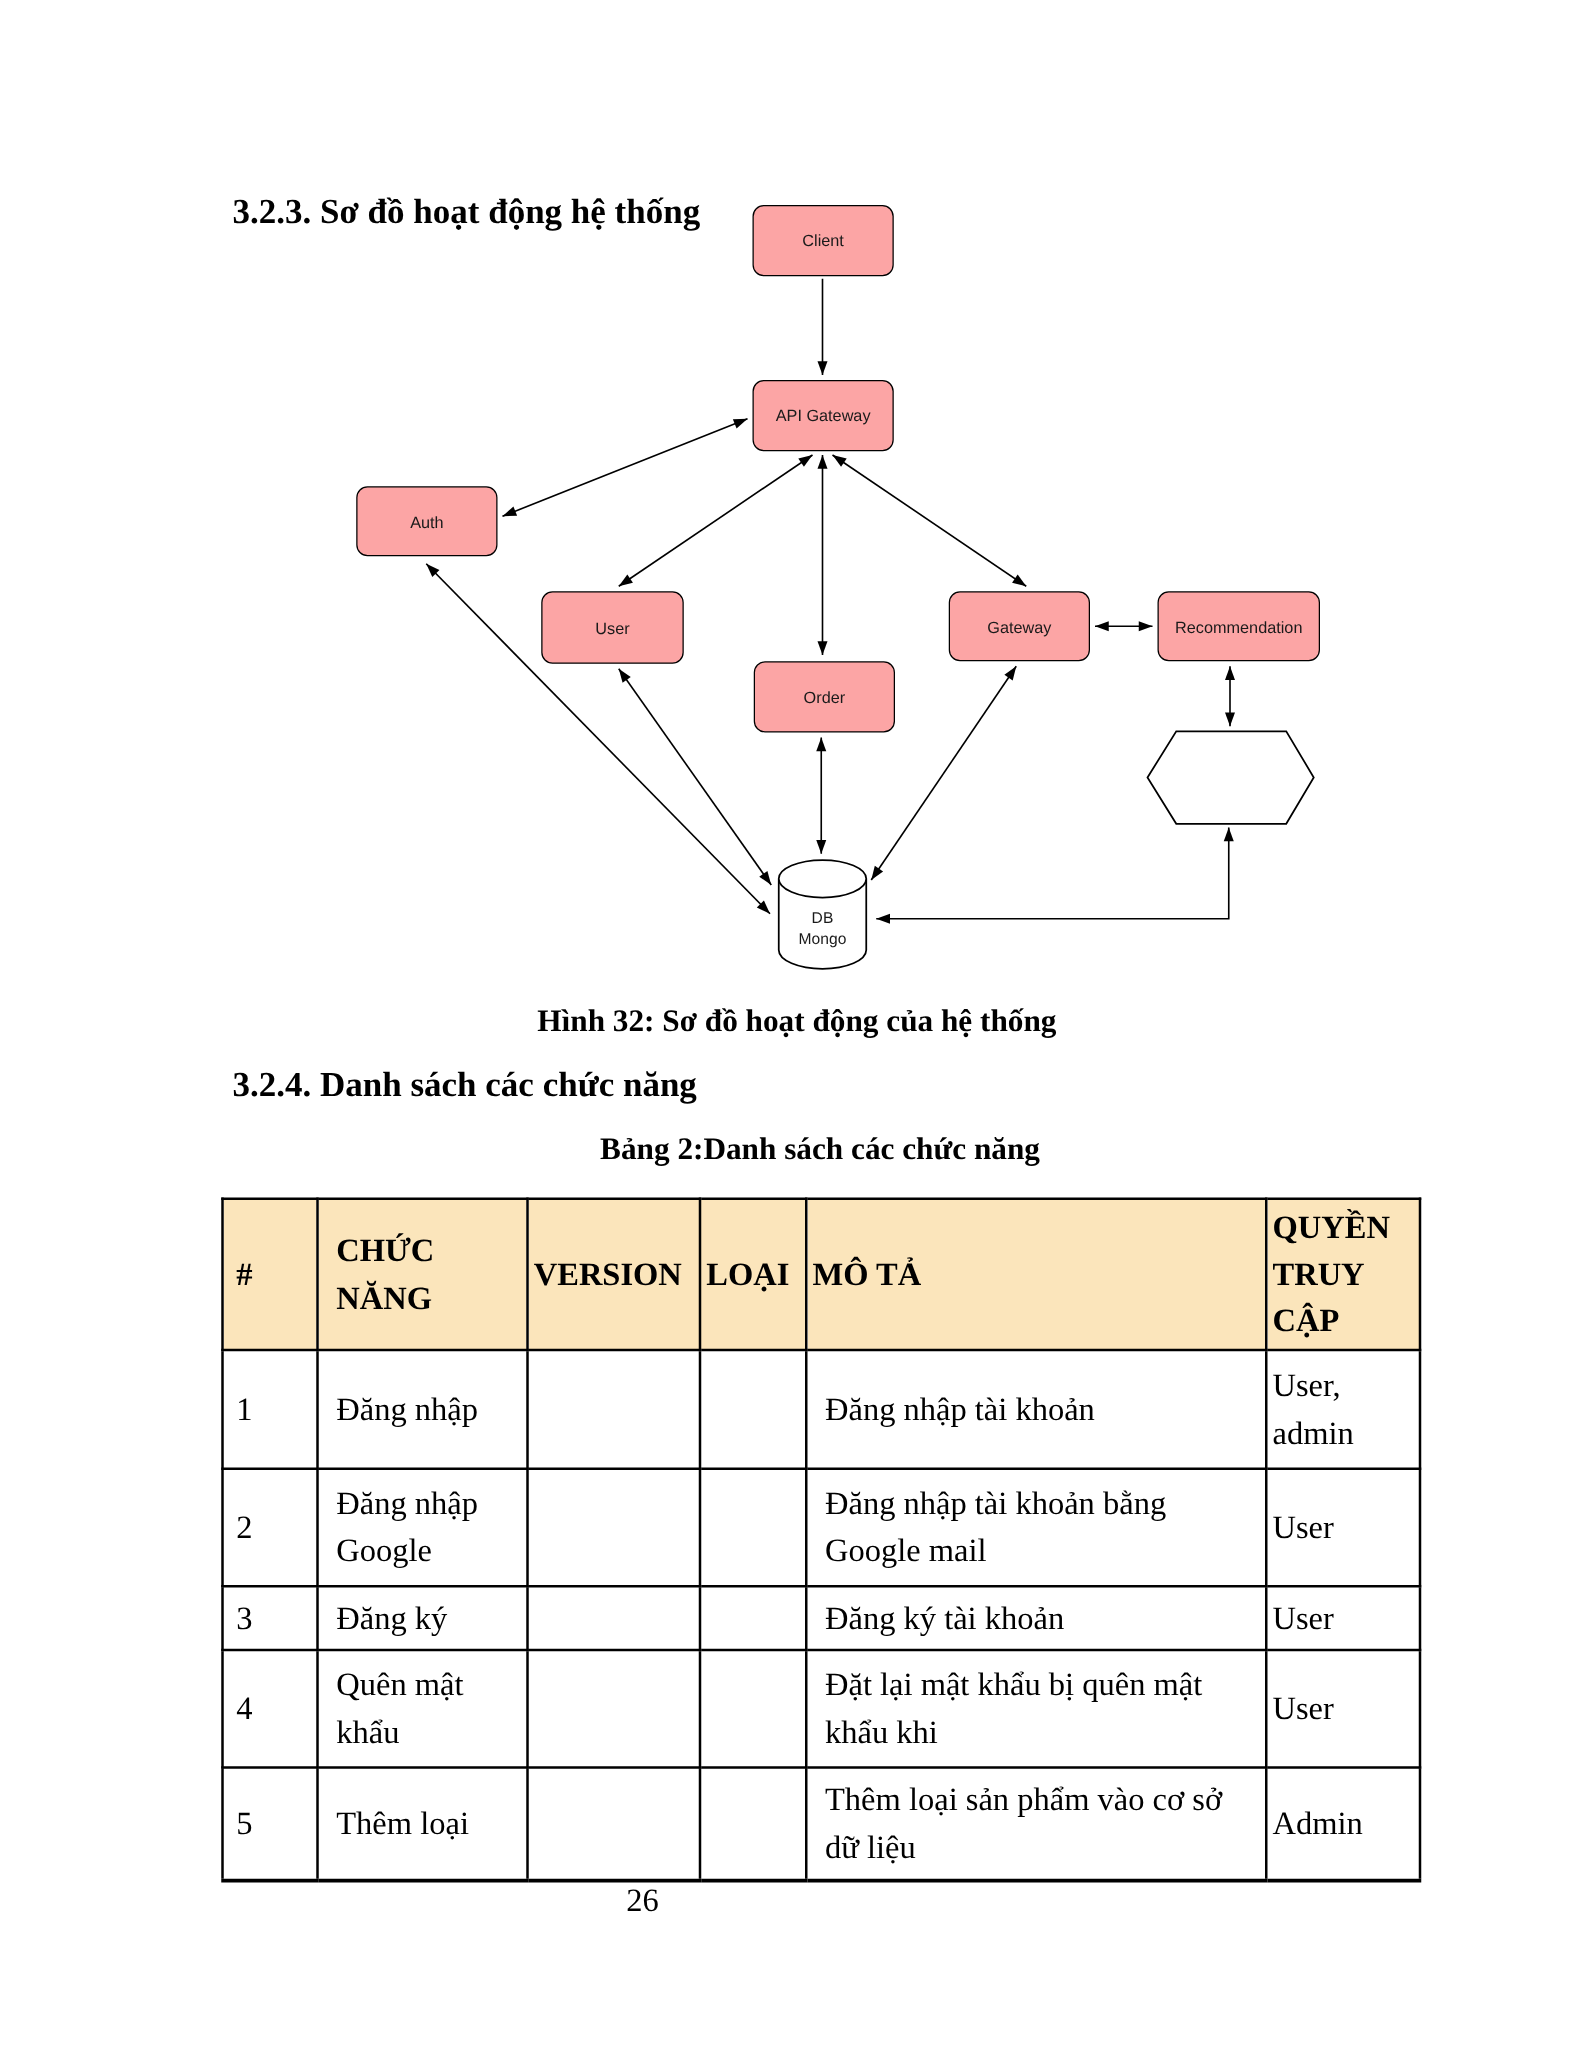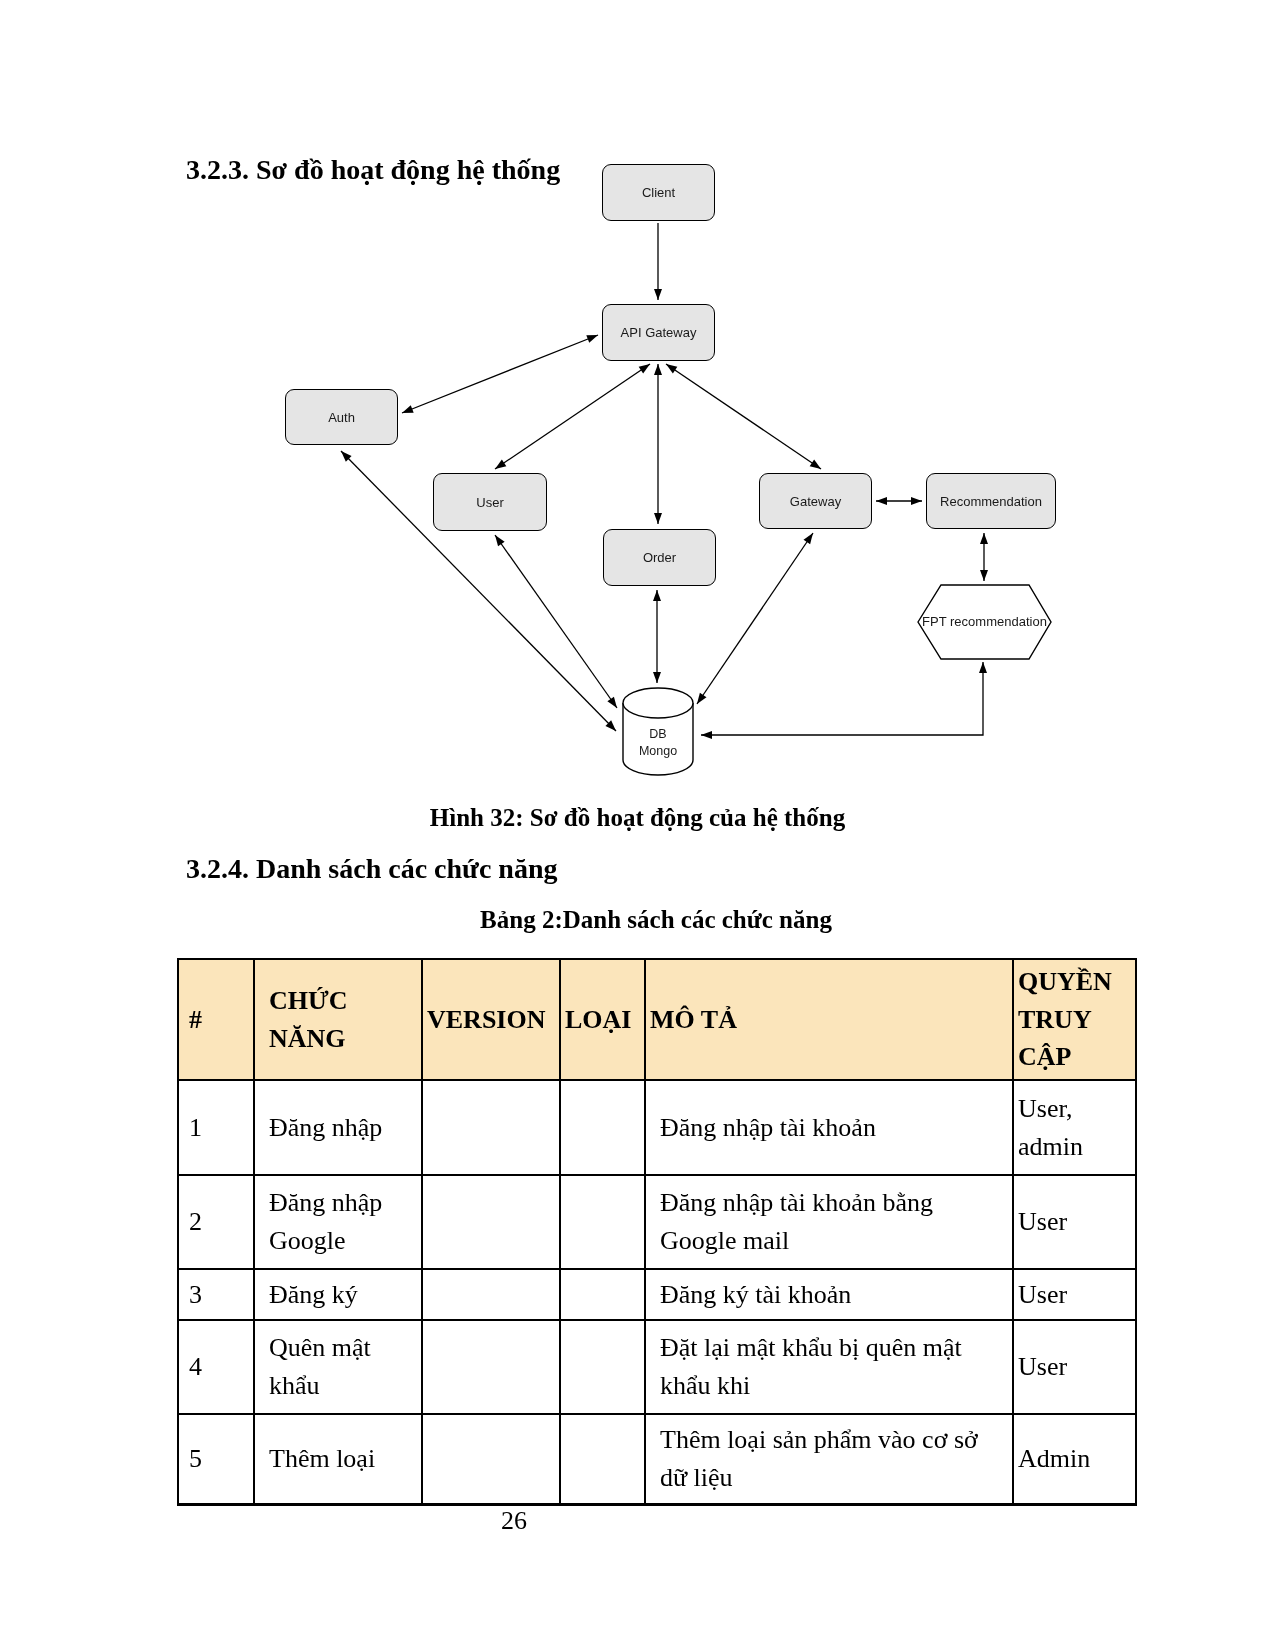--- a/index.html
+++ b/index.html
@@ -23,7 +23,7 @@
   #diagram-svg{position:absolute;left:0;top:0;}
   .node{
     position:absolute;
-    background:#e5e5e5;
+    background:#fca5a5;
     border:1.4px solid #000;
     border-radius:9px;
     display:flex;align-items:center;justify-content:center;

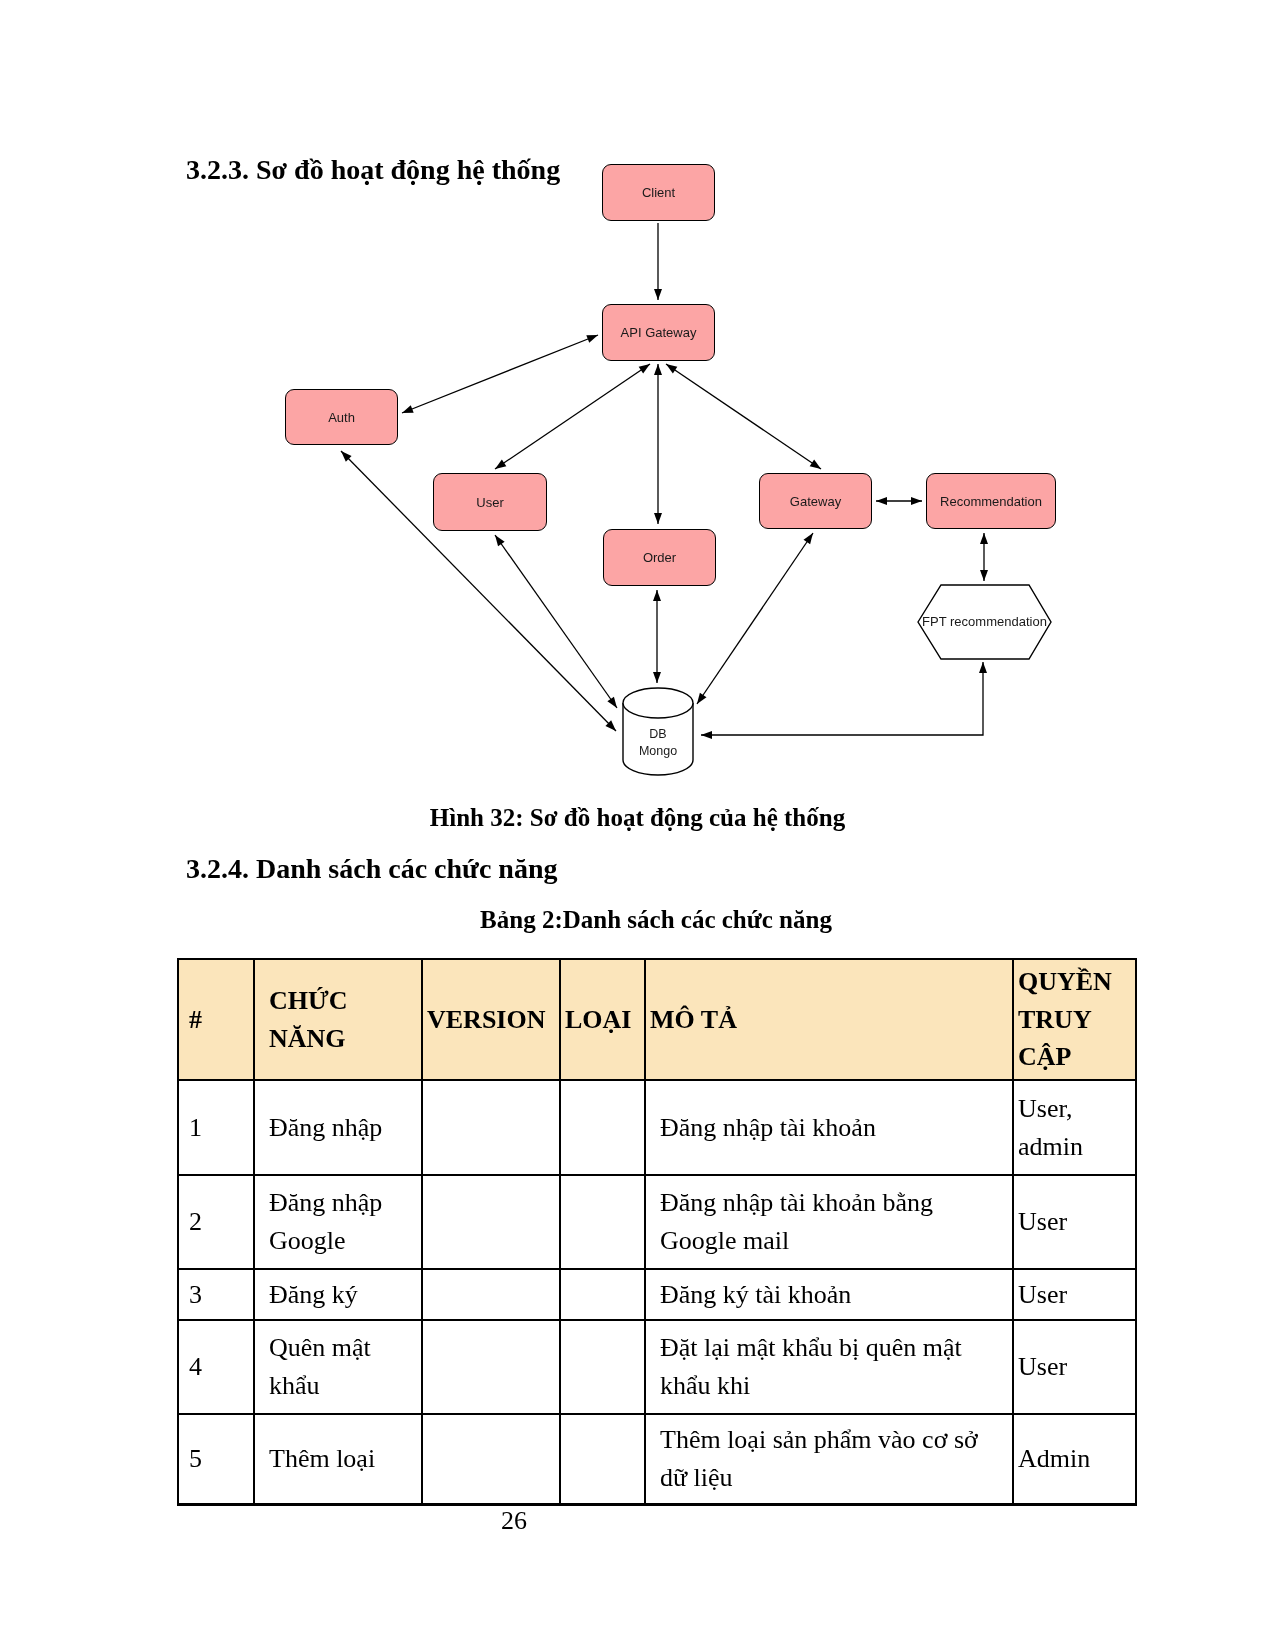--- a/index.html
+++ b/index.html
@@ -143,7 +143,6 @@
     <span>Recommendation</span>
   </div>
 
-  <div class="shape-label" style="left:920px;top:585px;width:129px;height:74px;">FPT recommendation</div>
   <div class="shape-label db-label" style="left:608px;top:722px;width:100px;height:42px;">DB
 Mongo</div>
 

